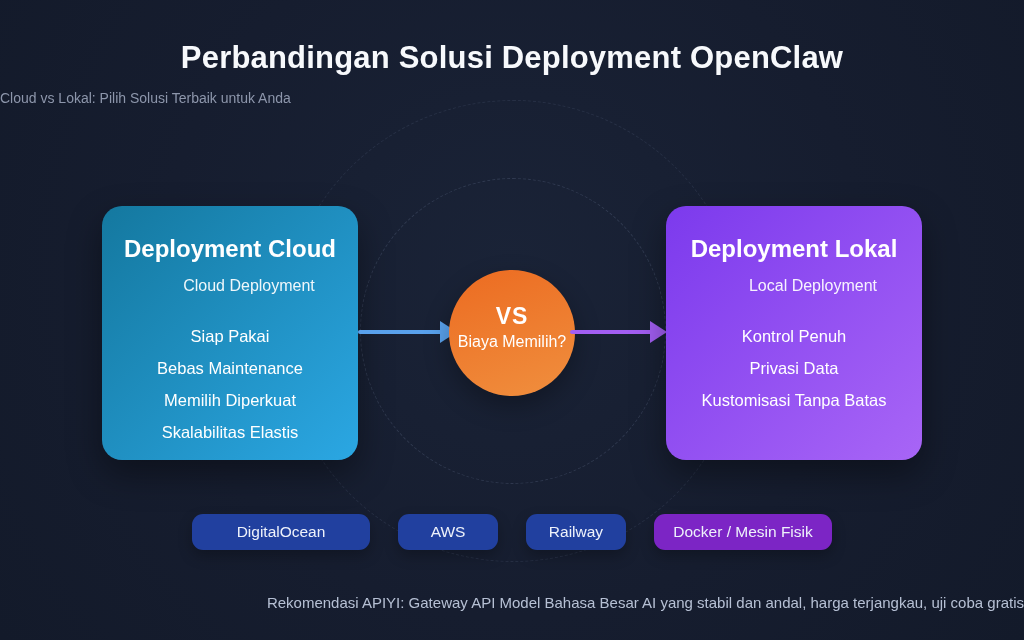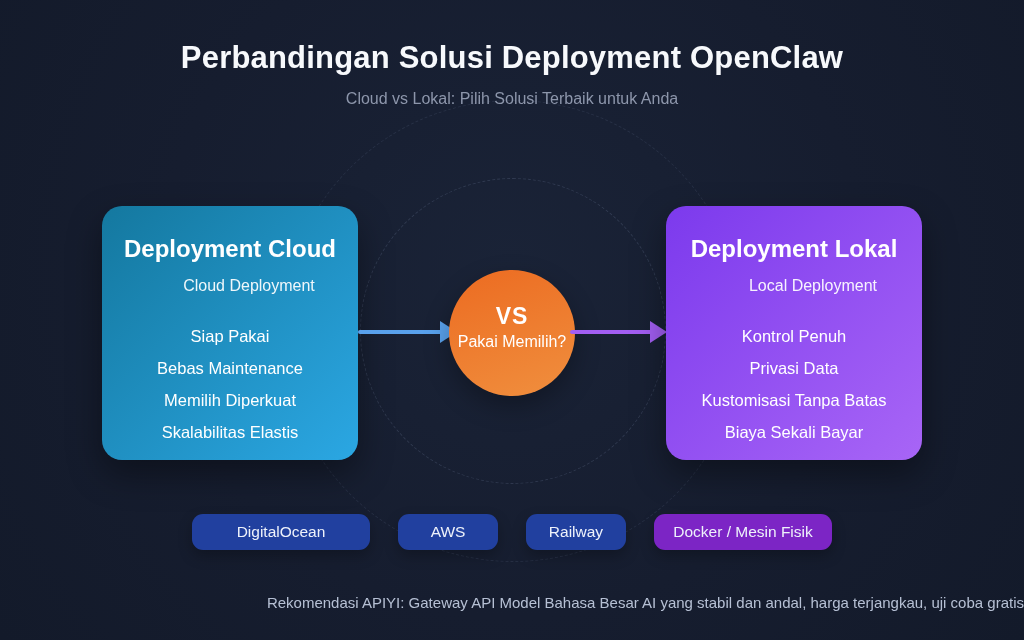--- a/index.html
+++ b/index.html
@@ -21,8 +21,8 @@
     font-size:31px; font-weight:800; color:#f7f9fc; letter-spacing:0.2px;
   }
   .page-subtitle {
-    position:absolute; top:90px; left:0; width:100%; text-align:center;
-    font-size:16px; color:#8d96ab;
+    position:absolute; top:90px; left:0; width:100%; 
+    font-size:14px; color:#8d96ab;
   }
 
   .card {

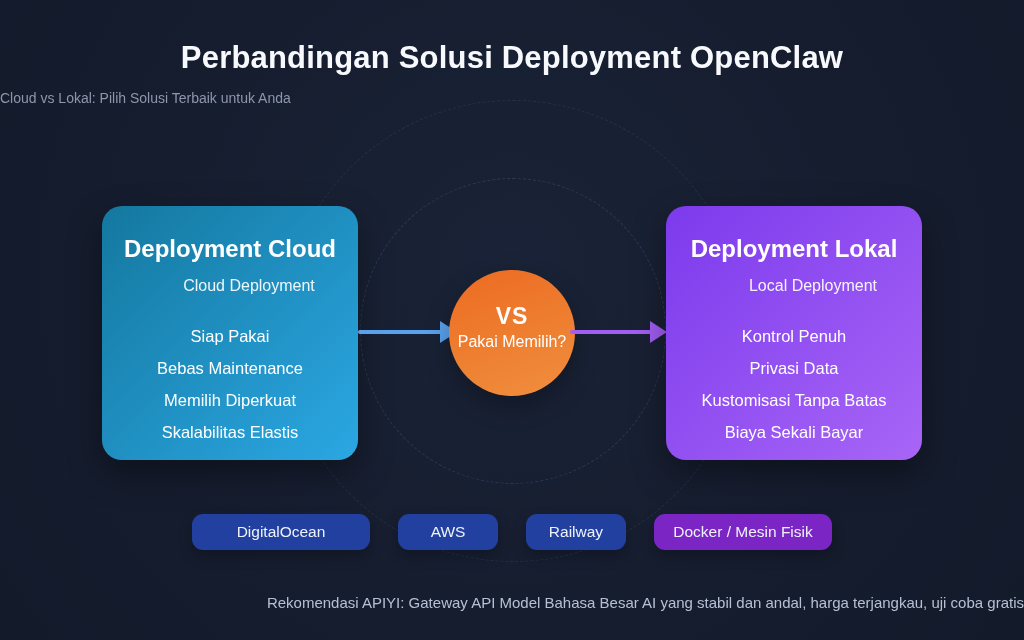--- a/index.html
+++ b/index.html
@@ -94,7 +94,7 @@
 
   <div class="vs-circle">
     <div class="vs-label">VS</div>
-    <div class="vs-sub">Pakai Memilih?</div>
+    <div class="vs-sub">Biaya Memilih?</div>
   </div>
 
   <div class="arrow-line arrow-purple-line"></div>

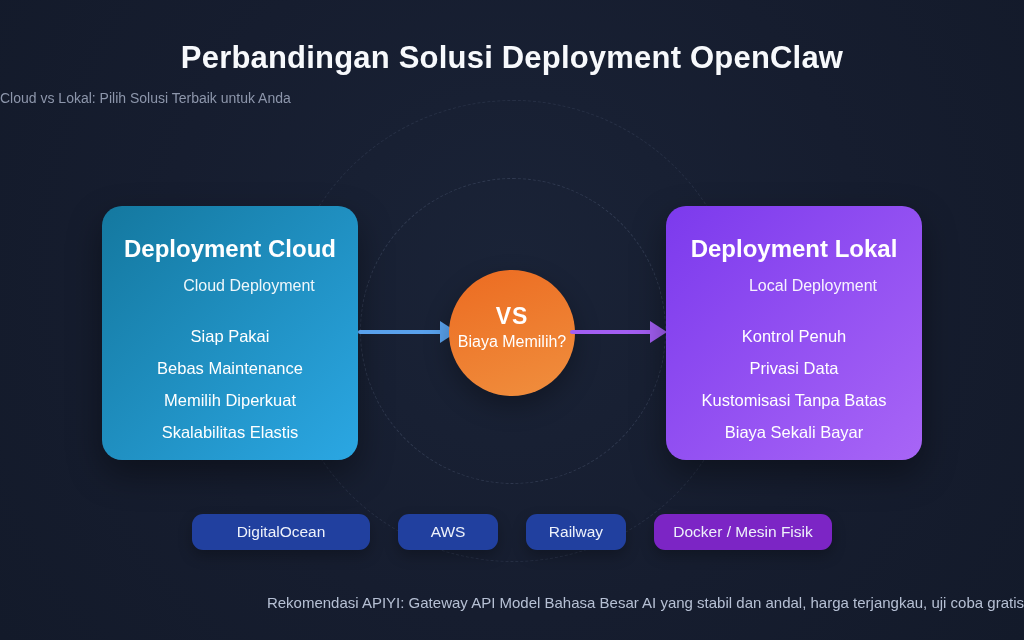--- a/index.html
+++ b/index.html
@@ -107,7 +107,6 @@
       <li>Kontrol Penuh</li>
       <li>Privasi Data</li>
       <li>Kustomisasi Tanpa Batas</li>
-      <li>Biaya Sekali Bayar</li>
     </ul>
   </div>
 

